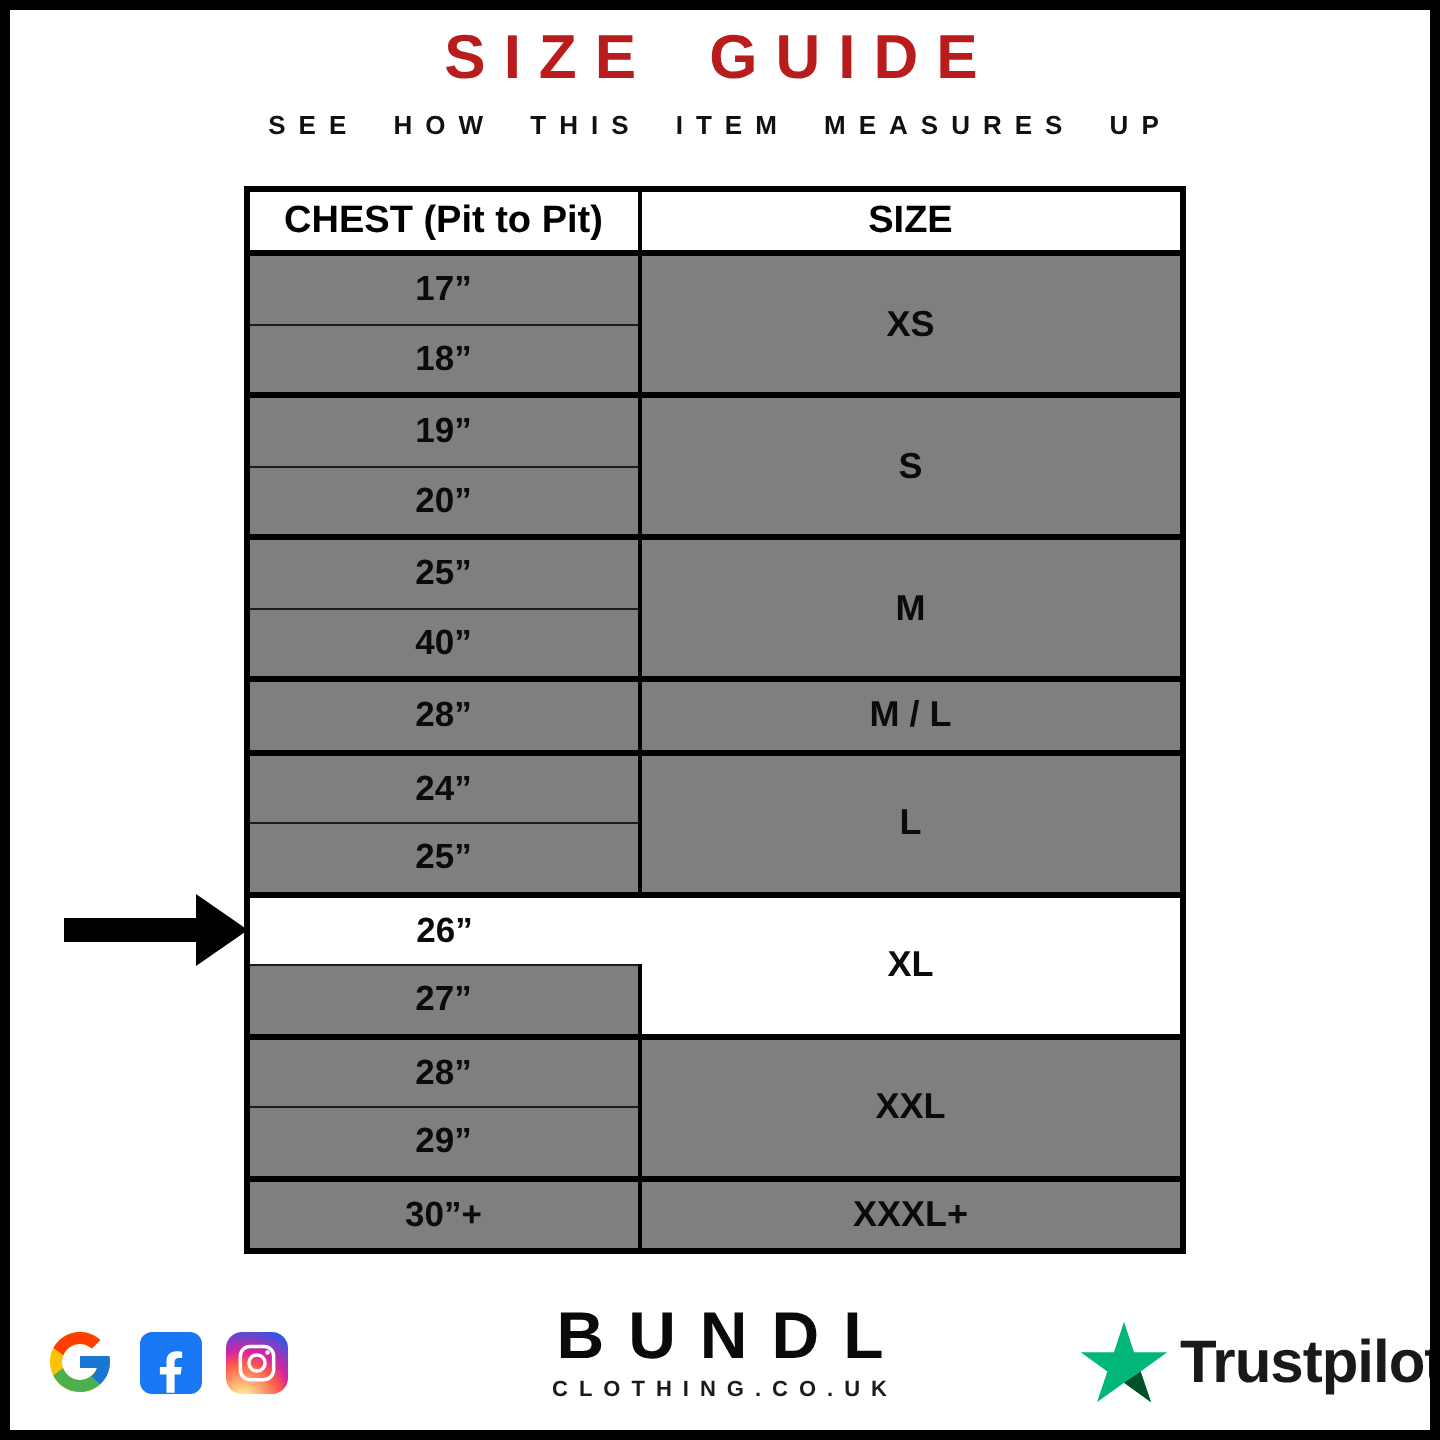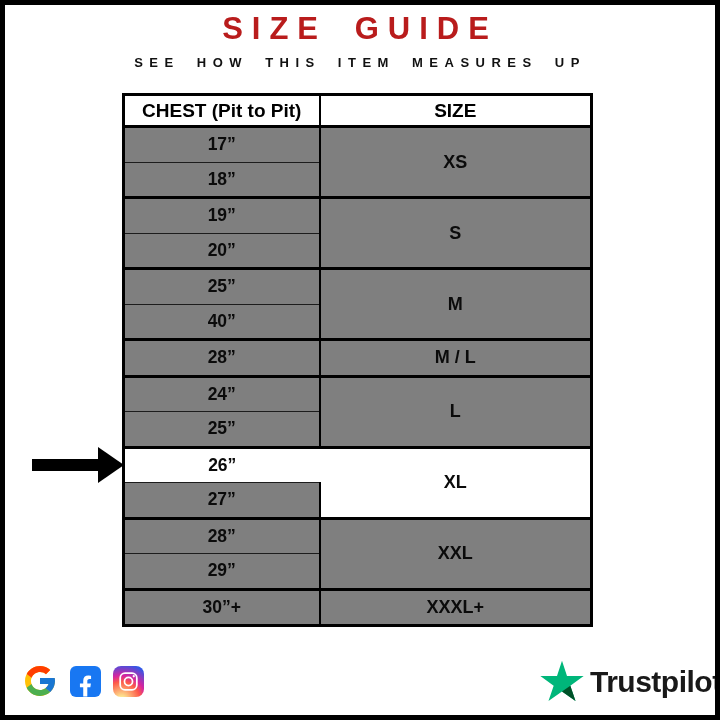--- a/index.html
+++ b/index.html
@@ -168,6 +168,10 @@
     </div>
   </div>
 
+  <div class="brand">
+    <div class="brand-name">BUNDL</div>
+    <div class="brand-domain">CLOTHING.CO.UK</div>
+  </div>
 
   <div class="trustpilot">
     <svg class="tp-star" viewBox="0 0 100 100">

